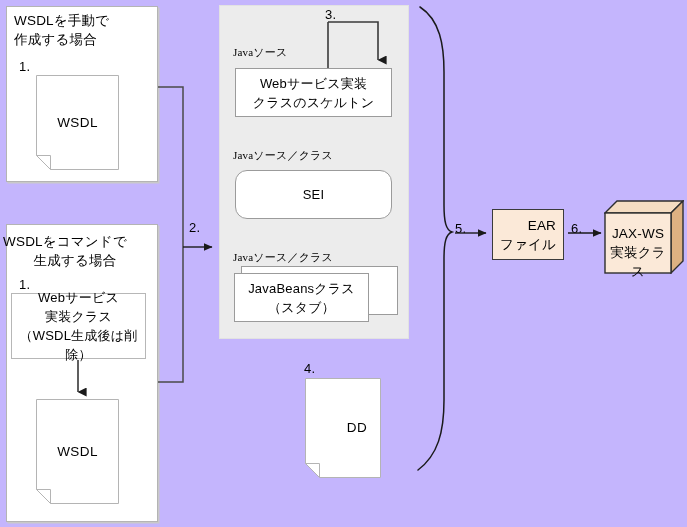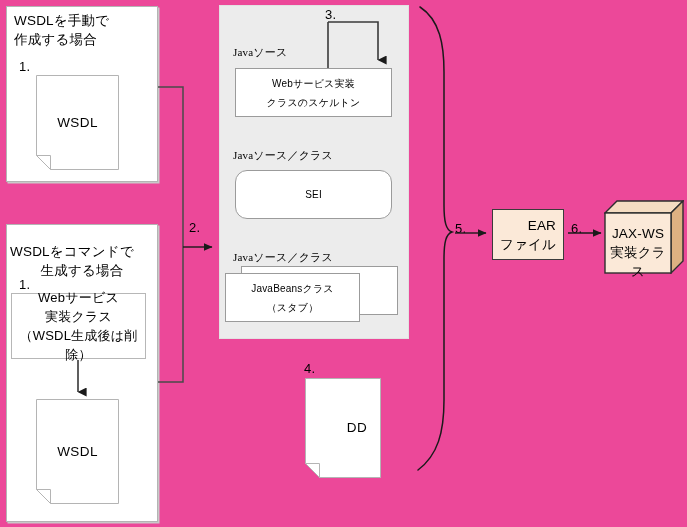--- a/index.html
+++ b/index.html
@@ -16,7 +16,7 @@
     position: relative;
     width: 687px;
     height: 527px;
-    background: #ec4899;
+    background: #c4b5fd;
     overflow: hidden;
   }
 

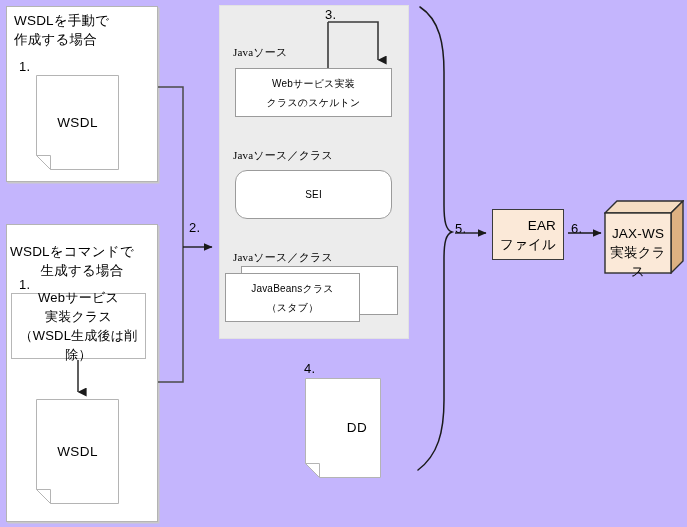--- a/index.html
+++ b/index.html
@@ -79,7 +79,7 @@
     align-items: center;
     justify-content: center;
     text-align: center;
-    font-size: 10px;
+    font-size: 13px;
     line-height: 19px;
     color: #000;
     white-space: pre-line;

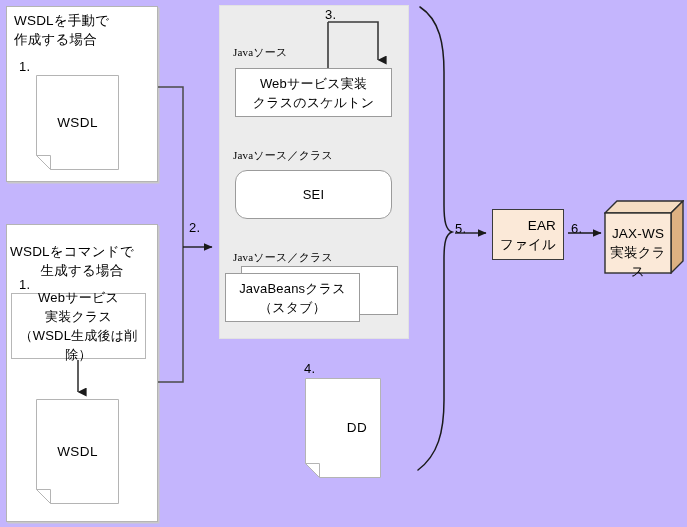--- a/index.html
+++ b/index.html
@@ -158,7 +158,7 @@
 
   <div class="group-panel" style="left:6px; top:224px; width:152px; height:298px;"></div>
 
-  <div class="group-title" style="left:10px; top:232px; width:144px;margin-top:10px;"><span>WSDLをコマンドで</span><br><span class="center-second" style="display:block; text-align:center;">生成する場合</span></div>
+  <div class="group-title" style="left:3px; top:232px; width:144px;"><span>WSDLをコマンドで</span><br><span class="center-second" style="display:block; text-align:center;">生成する場合</span></div>
 
   <div class="step-num" style="left:19px; top:278px;">1.</div>
 

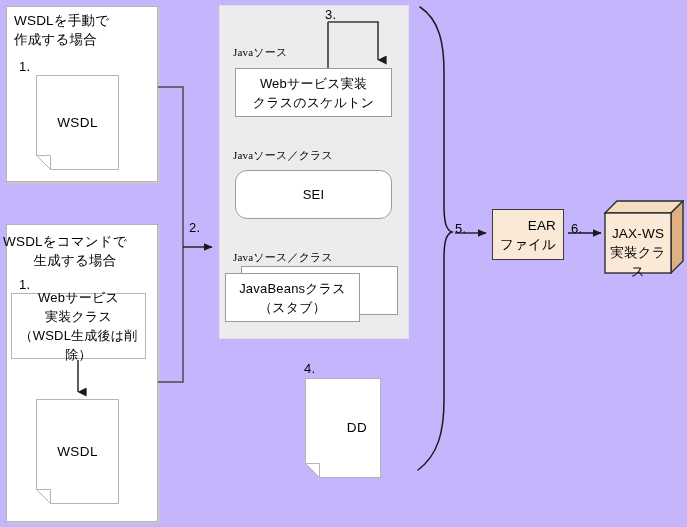--- a/index.html
+++ b/index.html
@@ -188,7 +188,7 @@
   <div class="sub-label" style="left:233px; top:250px;">Javaソース／クラス</div>
 
   <div class="stack-shadow" style="left:241px; top:266px; width:157px; height:49px;"></div>
-  <div class="white-box" style="left:225px; top:273px; width:135px; height:49px;">JavaBeansクラス
+  <div class="white-box" style="left:234px; top:273px; width:135px; height:49px;">JavaBeansクラス
 （スタブ）</div>
 
   <div class="step-num" style="left:325px; top:8px;">3.</div>

